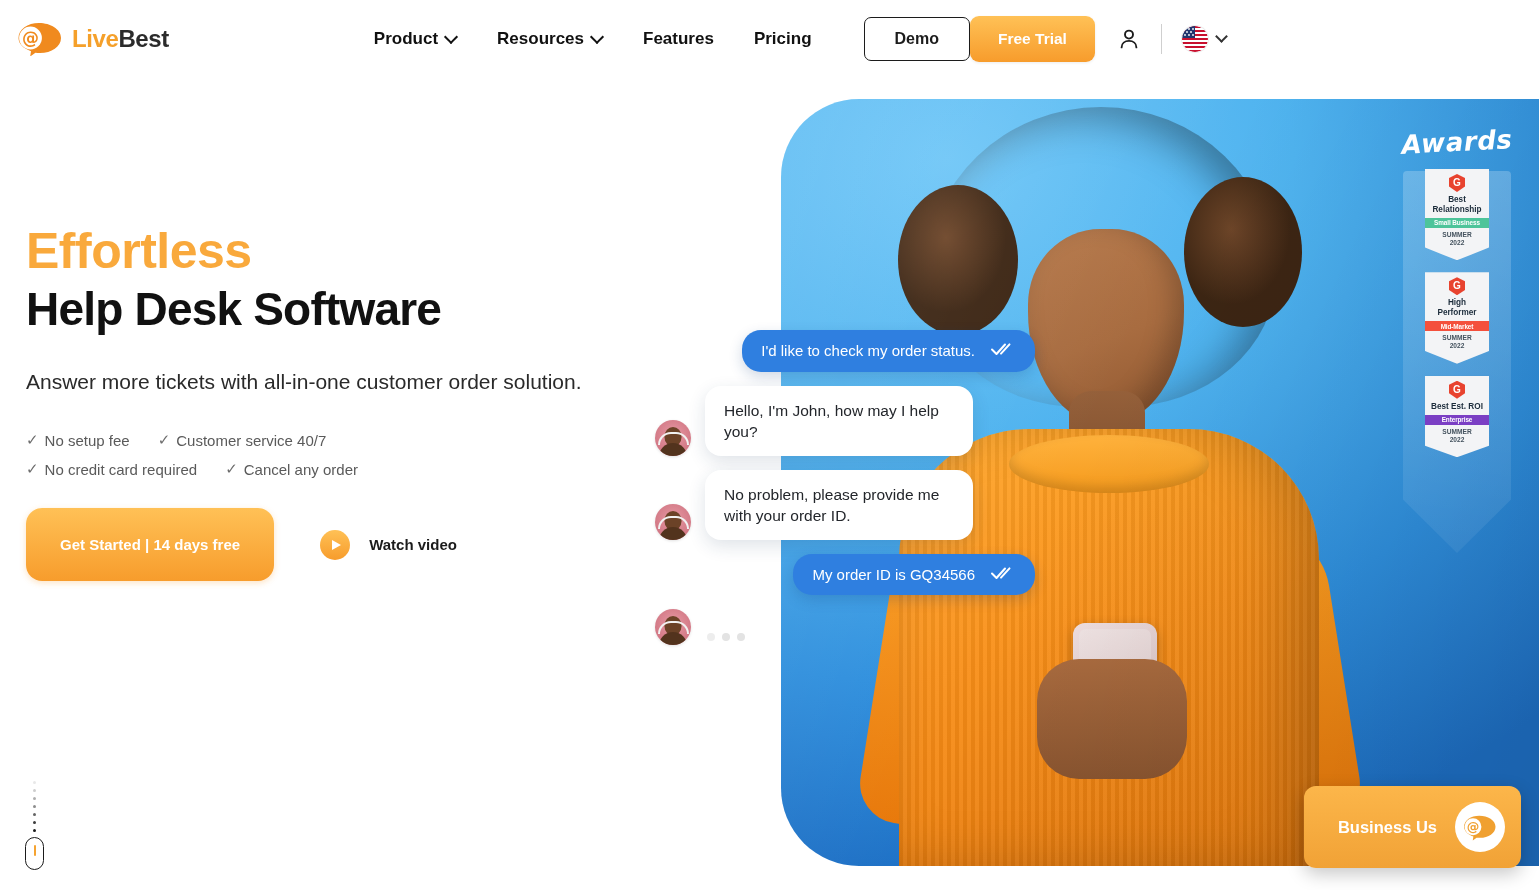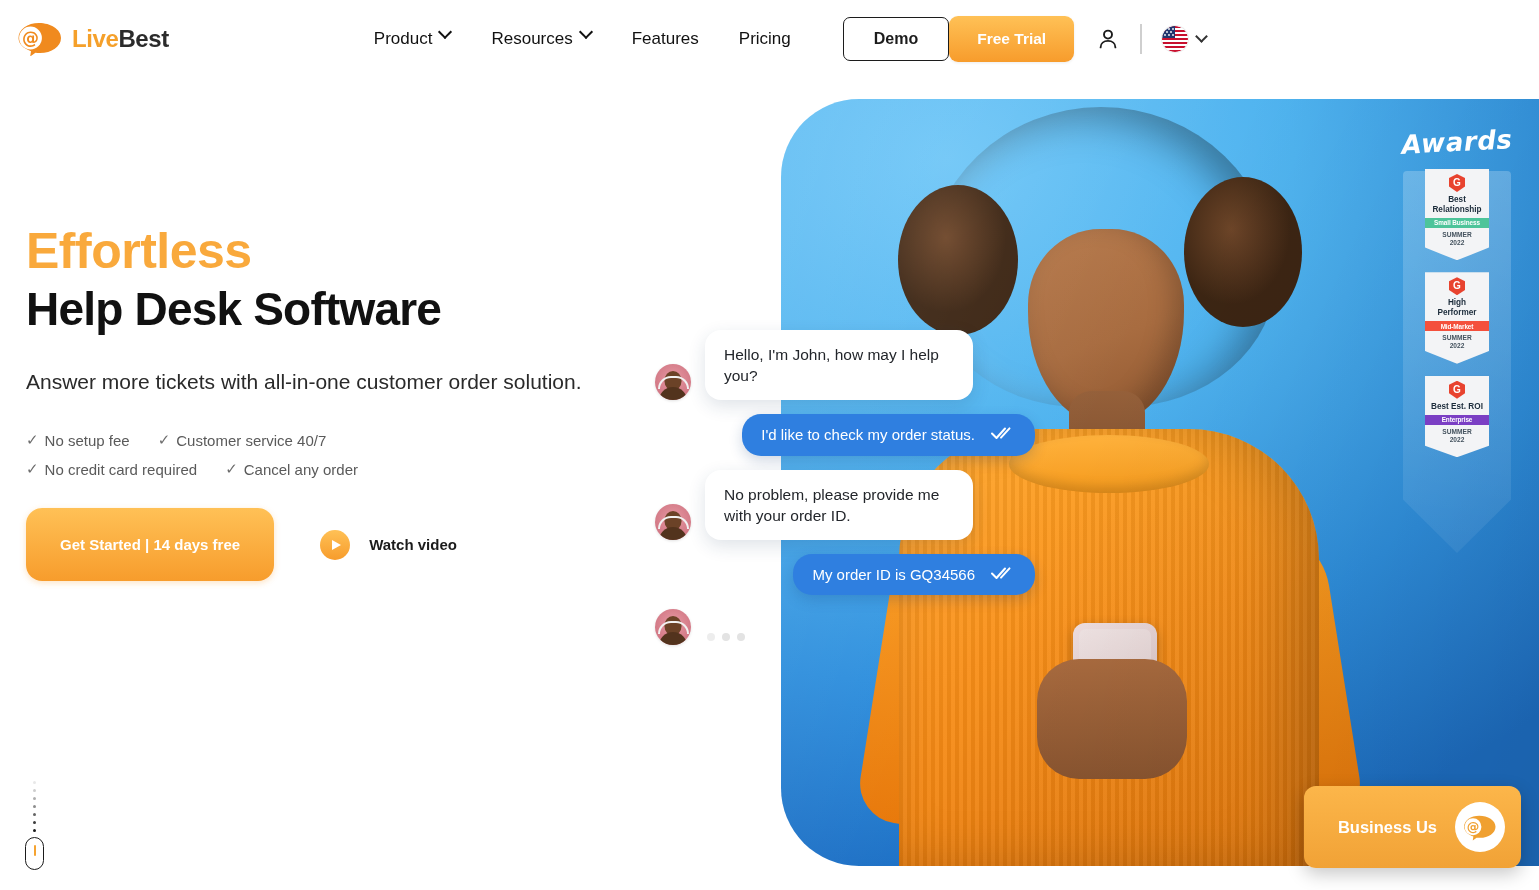--- a/index.html
+++ b/index.html
@@ -24,8 +24,8 @@
 
   .nav{ display:flex; align-items:center; gap:0; margin-left:185px; }
   .nav-item{
-    display:flex; align-items:flex-start; gap:8px;
-    font-size:17px; font-weight:400; color:#111; cursor:pointer;
+    display:flex; align-items:center; gap:8px;
+    font-size:17px; font-weight:700; color:#111; cursor:pointer;
     padding:0 20px; white-space:nowrap;
   }
   .chev{ display:inline-block; width:11px; height:11px; position:relative; top:-2px;}

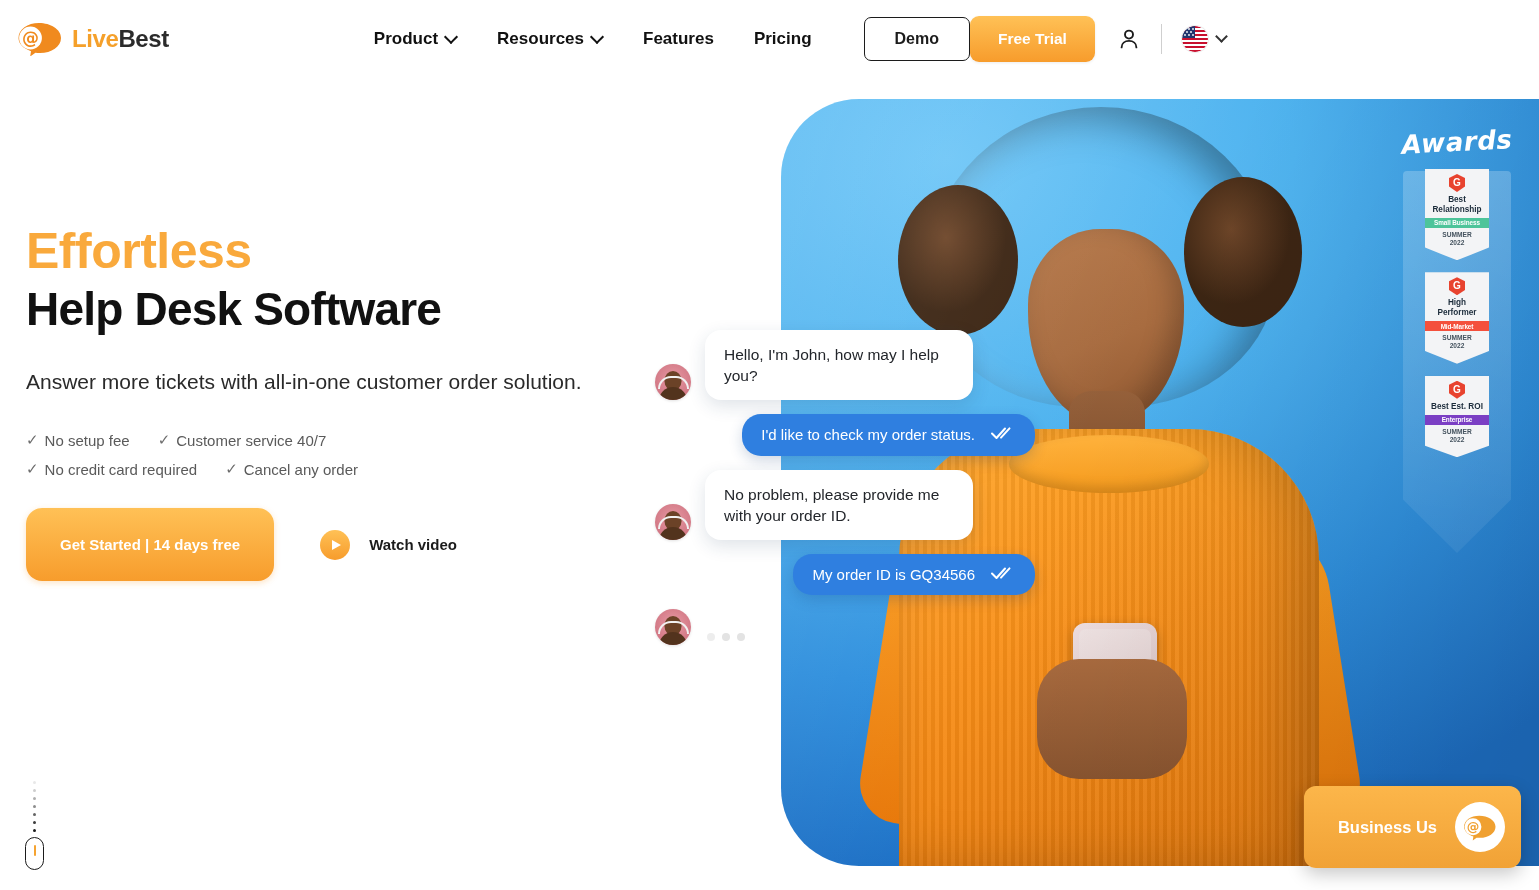--- a/index.html
+++ b/index.html
@@ -431,15 +431,6 @@
 
 <div class="chat">
 
-  <div class="msg-row">
-    <span class="avatar">
-      <span class="av-head"></span>
-        <span class="av-body"></span>
-        <span class="av-hp"></span>
-    </span>
-    <div class="bubble-in">Hello, I'm John, how may I help you?</div>
-  </div>
-
   <div class="msg-row out">
     <div class="bubble-out">
       <span>I'd like to check my order status.</span>
@@ -450,6 +441,15 @@
         </svg>
       </span>
     </div>
+  </div>
+
+  <div class="msg-row">
+    <span class="avatar">
+      <span class="av-head"></span>
+        <span class="av-body"></span>
+        <span class="av-hp"></span>
+    </span>
+    <div class="bubble-in">Hello, I'm John, how may I help you?</div>
   </div>
 
   <div class="msg-row">

